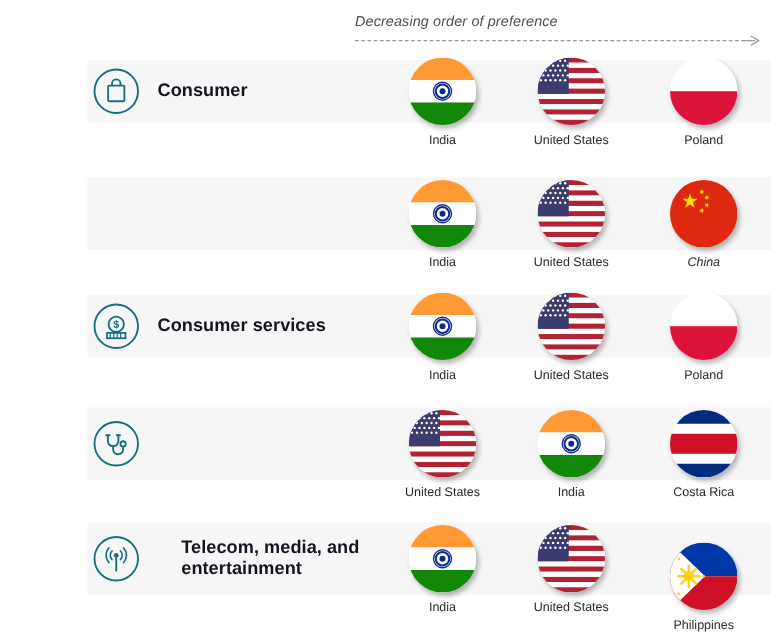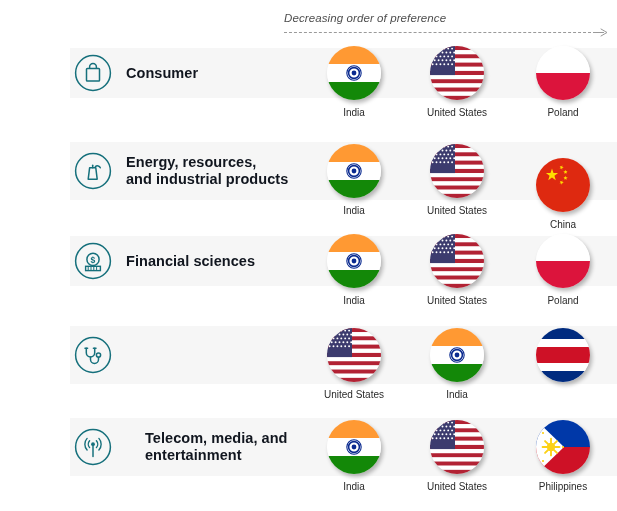--- a/index.html
+++ b/index.html
@@ -206,16 +206,6 @@
     </div>
     <div class="row" style="top: 142px; height: 80px;">
       <div class="row-band" style="top: 0px; height: 58px; background: rgb(246, 246, 246);"></div>
-      <div class="row-label-wrap" style="height: 58px;">
-        <span class="sector-icon"><svg viewBox="0 0 38 38" width="38" height="38">
-            <circle cx="19" cy="19" r="17.4" fill="none" stroke="#16707c" stroke-width="1.5"></circle>
-            <path d="M14.2 27.2 L15.6 15.8 h6.2 l1.4 11.4 z" fill="none" stroke="#16707c" stroke-width="1.5" stroke-linejoin="round"></path>
-            <path d="M21.4 14.6 a3.1 3.1 0 0 1 4.9 1.2" fill="none" stroke="#16707c" stroke-width="1.5" stroke-linecap="round"></path>
-            <path d="M18.7 15.8 v-2.6" fill="none" stroke="#16707c" stroke-width="1.5" stroke-linecap="round"></path>
-          </svg></span>
-        <span class="sector-name">Energy, resources,
-and industrial products</span>
-      </div>
       <div class="flag-cell" style="left: 259px; top: 2px;">
         <div class="flag-circle">
           <svg width="54" height="54" viewBox="0 0 54 54">

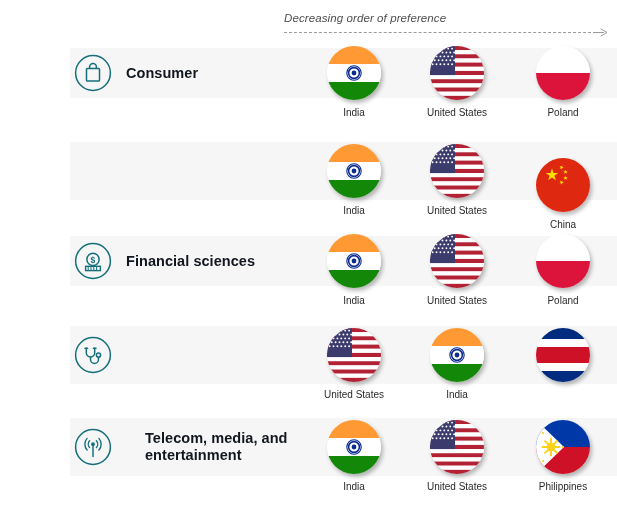--- a/index.html
+++ b/index.html
@@ -270,7 +270,7 @@
         </div>
         <div class="country-name">United States</div>
       </div>
-      <div class="flag-cell" style="left: 468px; top: 16px;">
+      <div class="flag-cell" style="left: 468px; top: 2px; font-style: italic;">
         <div class="flag-circle">
           <svg width="54" height="54" viewBox="0 0 54 54">
             <rect width="54" height="54" fill="#de2910"></rect>

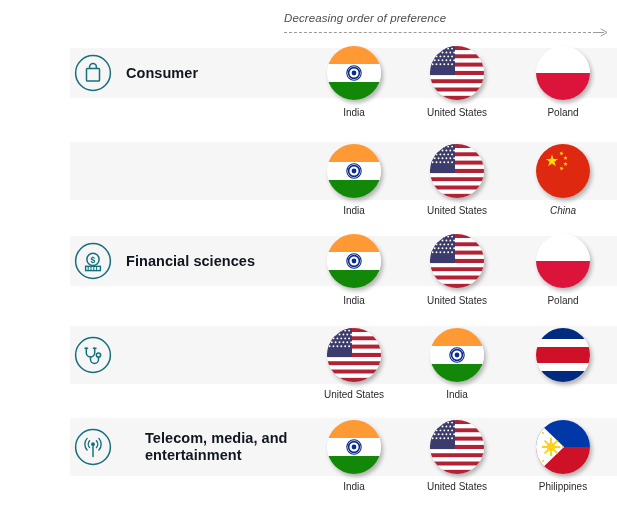--- a/index.html
+++ b/index.html
@@ -294,7 +294,7 @@
             <rect x="11.6" y="24.3" width="14.8" height="4.3" fill="none" stroke="#16707c" stroke-width="1.4"></rect>
             <path d="M14.2 24.3 v4.3 M17 24.3 v4.3 M19.8 24.3 v4.3 M22.6 24.3 v4.3" stroke="#16707c" stroke-width="1"></path>
           </svg></span>
-        <span class="sector-name">Financial sciences</span>
+        <span class="sector-name">Consumer services</span>
       </div>
       <div class="flag-cell" style="left: 259px; top: -2px;">
         <div class="flag-circle">

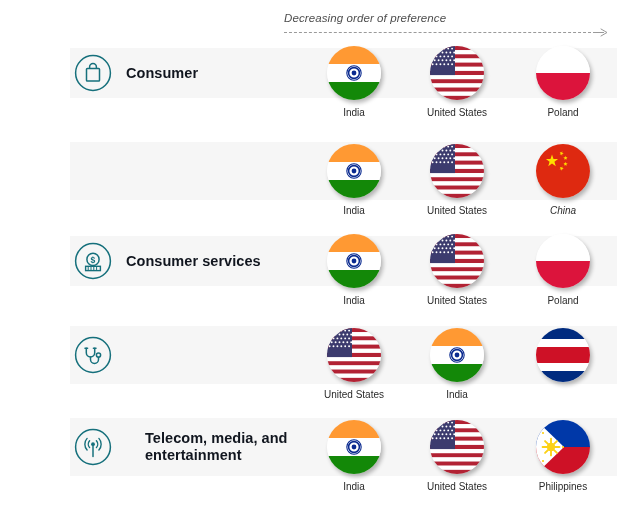--- a/index.html
+++ b/index.html
@@ -454,6 +454,7 @@
             <rect width="54" height="11" y="43" fill="#002b7f"></rect>
           </svg>
         </div>
+        <div class="country-name">Costa Rica</div>
       </div>
     </div>
     <div class="row" style="top: 418px; height: 80px;">

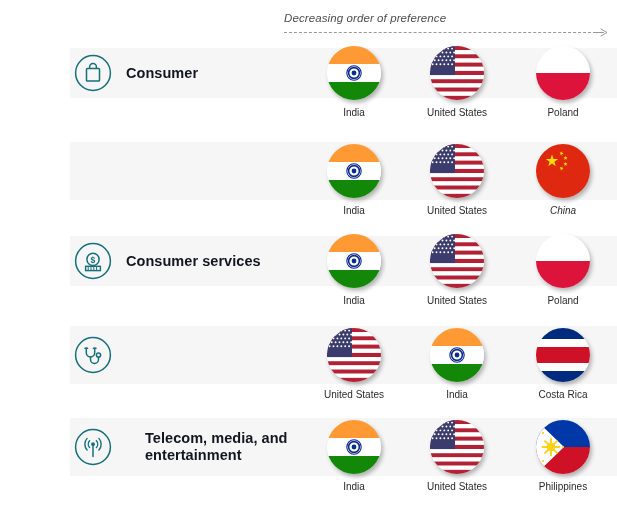--- a/index.html
+++ b/index.html
@@ -534,7 +534,7 @@
         </div>
         <div class="country-name">United States</div>
       </div>
-      <div class="flag-cell" style="left: 468px; top: 2px;">
+      <div class="flag-cell" style="left: 468px; top: 16px;">
         <div class="flag-circle">
           <svg width="54" height="54" viewBox="0 0 54 54">
             <rect width="54" height="27" y="0" fill="#0038a8"></rect>

